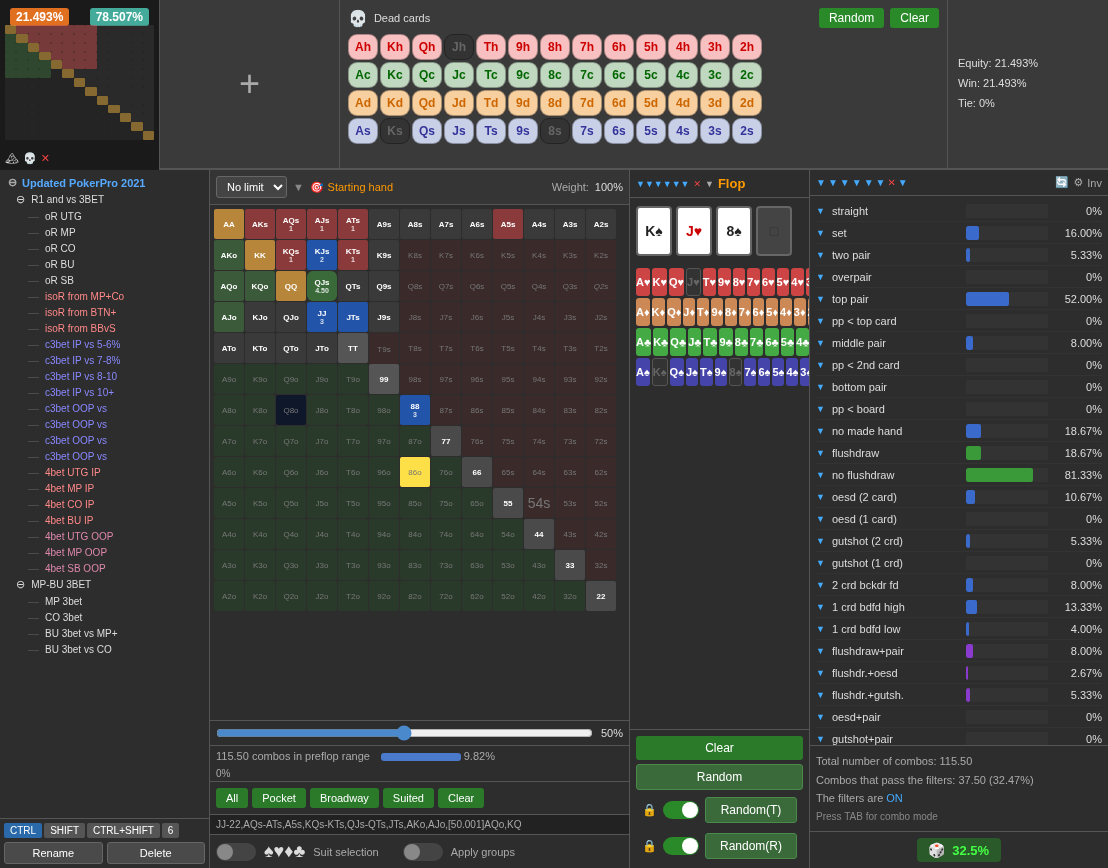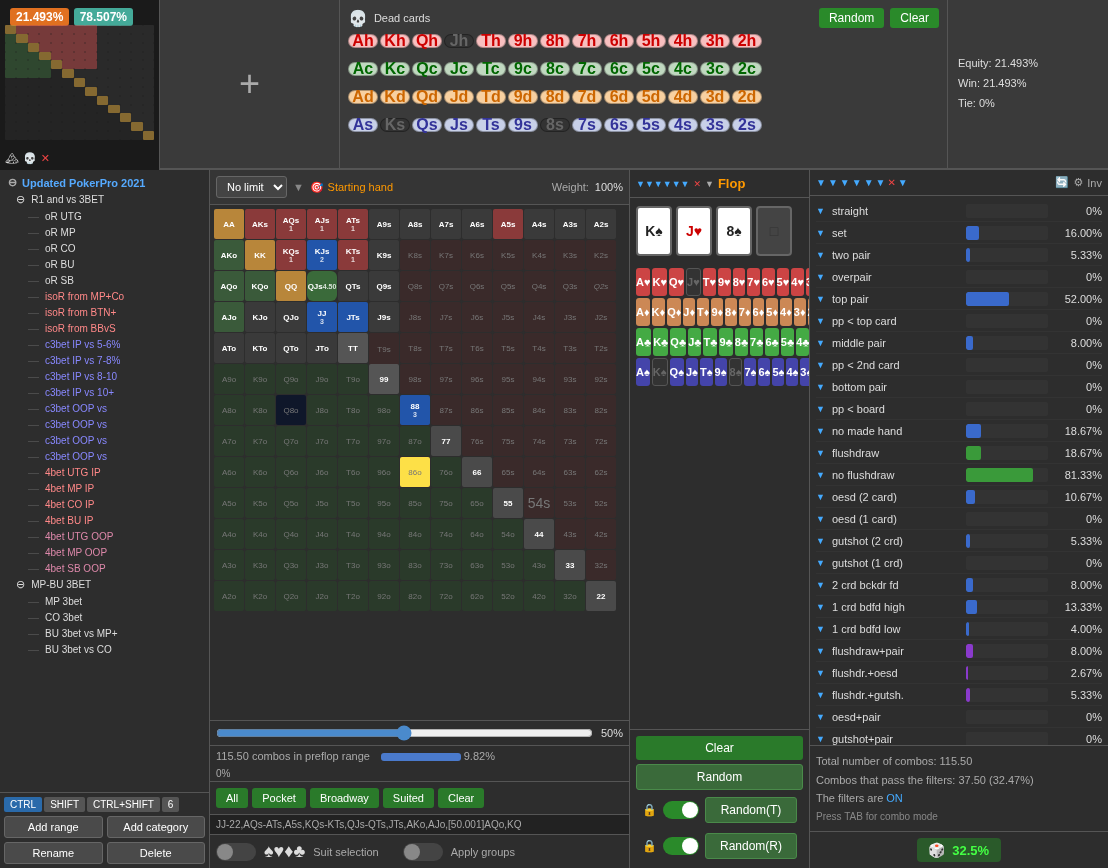--- a/index.html
+++ b/index.html
@@ -9,7 +9,7 @@
     .top-section { display: flex; background: #3a3a3a; height: 170px; border-bottom: 2px solid #555; }
     .range-matrix-small { width: 160px; height: 170px; background: #1a1a1a; position: relative; border-right: 1px solid #555; overflow: hidden; }
     .range-badge { position: absolute; top: 8px; left: 10px; background: #e07020; color: white; padding: 2px 6px; border-radius: 3px; font-weight: bold; font-size: 12px; }
-    .range-badge2 { position: absolute; top: 8px; right: 26px; background: #4a9; color: white; padding: 2px 6px; border-radius: 3px; font-weight: bold; font-size: 12px; }
+    .range-badge2 { position: absolute; top: 8px; right: 10px; background: #4a9; color: white; padding: 2px 6px; border-radius: 3px; font-weight: bold; font-size: 12px; }
     .mini-matrix { position: absolute; top: 25px; left: 5px; right: 5px; bottom: 30px; display: grid; grid-template-columns: repeat(13,1fr); grid-template-rows: repeat(13,1fr); gap: 0px; }
     .mini-cell { border-radius: 1px; }
     .bottom-icons { position: absolute; bottom: 5px; left: 5px; display: flex; gap: 4px; }

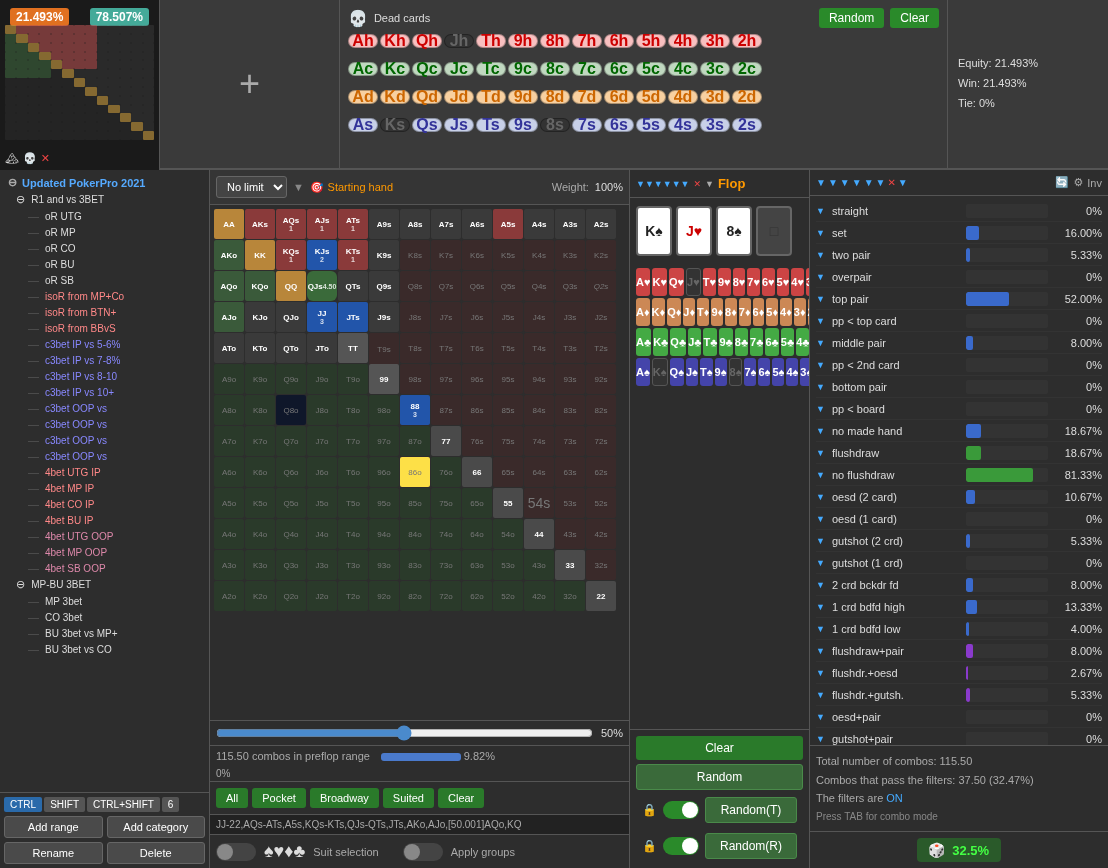--- a/index.html
+++ b/index.html
@@ -24,7 +24,7 @@
     .btn-green { background: #2a8a2a; color: white; border: none; padding: 3px 10px; border-radius: 3px; cursor: pointer; font-size: 12px; }
     .btn-clear { background: #2a8a2a; color: white; border: none; padding: 3px 10px; border-radius: 3px; cursor: pointer; font-size: 12px; }
     .card-grid { display: grid; grid-template-columns: repeat(13, 30px); grid-template-rows: repeat(4, 26px); gap: 2px; }
-    .card { width: 30px; height: 14px; border-radius: 9px; display: flex; align-items: center; justify-content: center; font-size: 16px; font-weight: bold; cursor: pointer; border: 1px solid rgba(0,0,0,0.3); }
+    .card { width: 30px; height: 26px; border-radius: 9px; display: flex; align-items: center; justify-content: center; font-size: 12px; font-weight: bold; cursor: pointer; border: 1px solid rgba(0,0,0,0.3); }
     .card.hearts { background: #f8c0c0; color: #c00; }
     .card.diamonds { background: #f8d0a0; color: #c60; }
     .card.clubs { background: #c0d8c0; color: #060; }

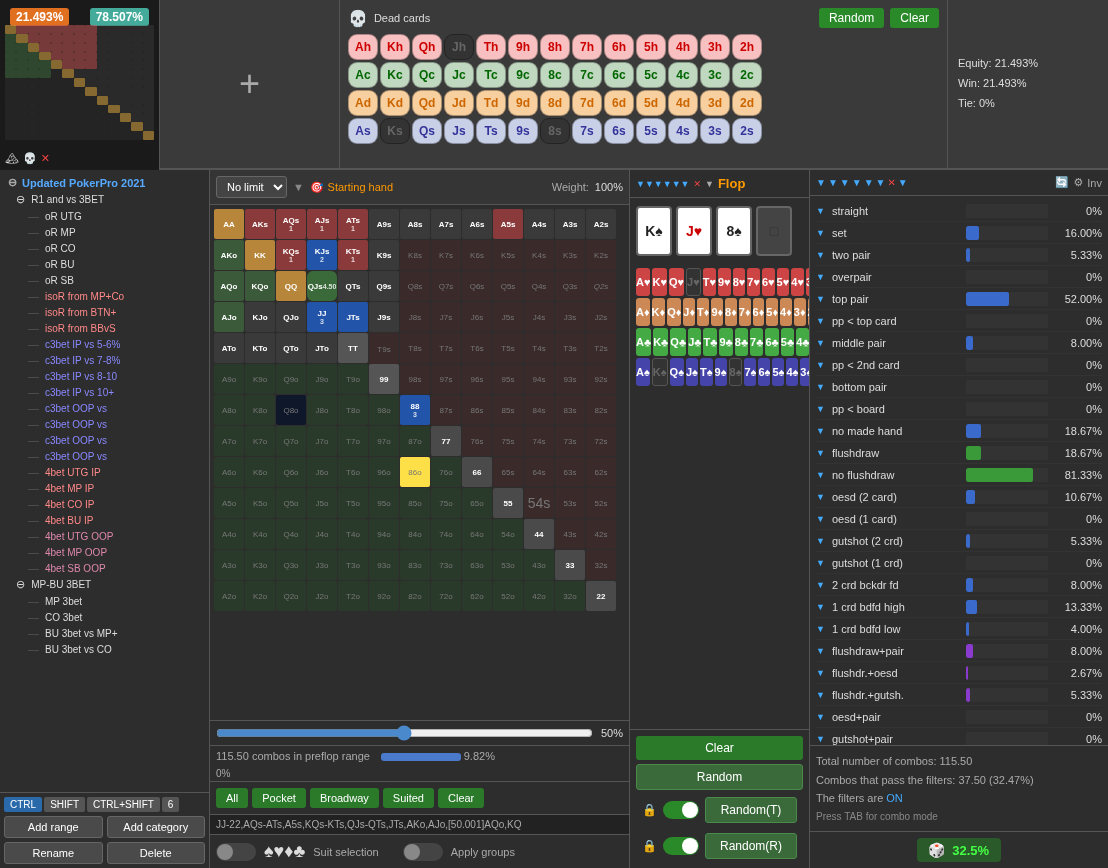--- a/index.html
+++ b/index.html
@@ -560,7 +560,7 @@
           <div style="background: rgb(184, 134, 58); color: white; display: flex; flex-direction: column; align-items: center; justify-content: center; border-radius: 2px; cursor: pointer; font-size: 8px; font-weight: bold; width: 30px; height: 30px;">
             <span style="font-size: 8px;">QQ</span>
           </div>
-          <div style="background: rgb(58, 106, 58); color: white; display: flex; flex-direction: row; align-items: center; justify-content: center; border-radius: 6px; cursor: pointer; font-size: 8px; font-weight: bold; width: 30px; height: 30px;">
+          <div style="background: rgb(58, 106, 58); color: white; display: flex; flex-direction: column; align-items: center; justify-content: center; border-radius: 6px; cursor: pointer; font-size: 8px; font-weight: bold; width: 30px; height: 30px;">
             <span style="font-size: 8px;">QJs</span>
             <span style="font-size: 7px; color: rgba(255, 255, 255, 0.8);">4.50</span>
           </div>

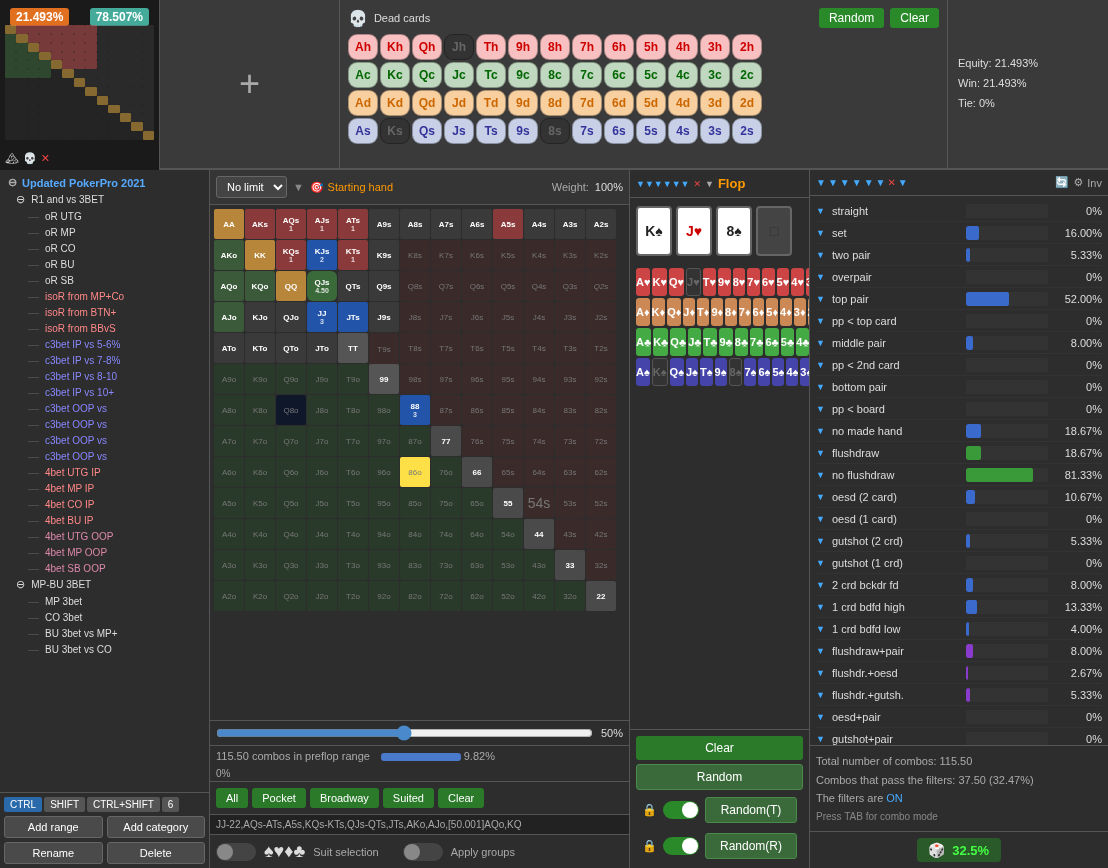--- a/index.html
+++ b/index.html
@@ -453,10 +453,6 @@
         <button class="ctrl-btn">CTRL+SHIFT</button>
         <button class="ctrl-btn">6</button>
       </div>
-      <div class="action-buttons">
-        <button class="action-btn">Add range</button>
-        <button class="action-btn2">Add category</button>
-      </div>
       <div class="rename-delete">
         <button class="rd-btn">Rename</button>
         <button class="rd-btn">Delete</button>

